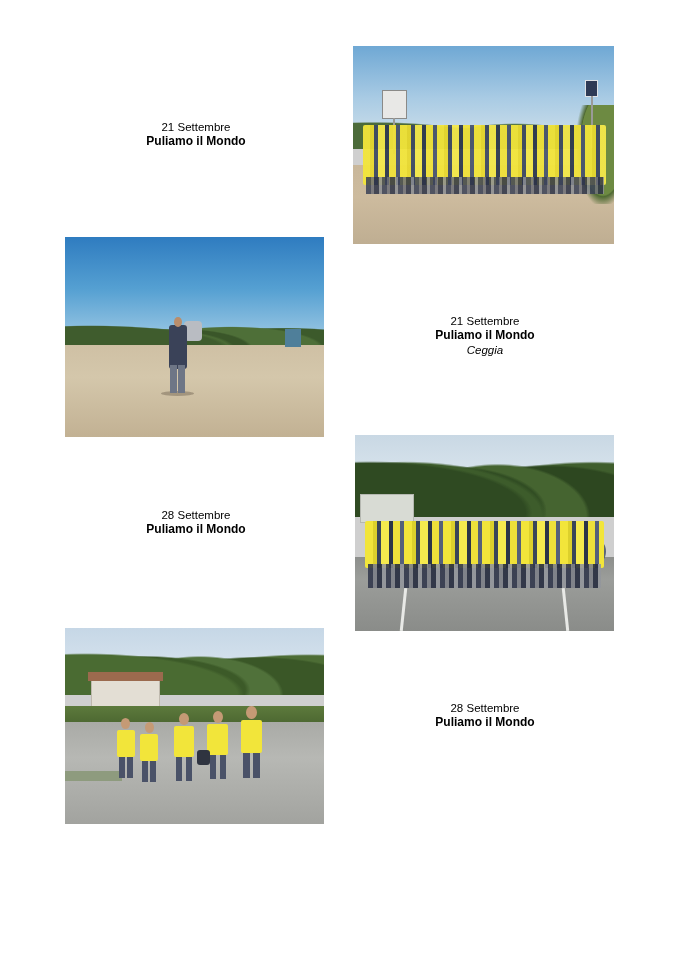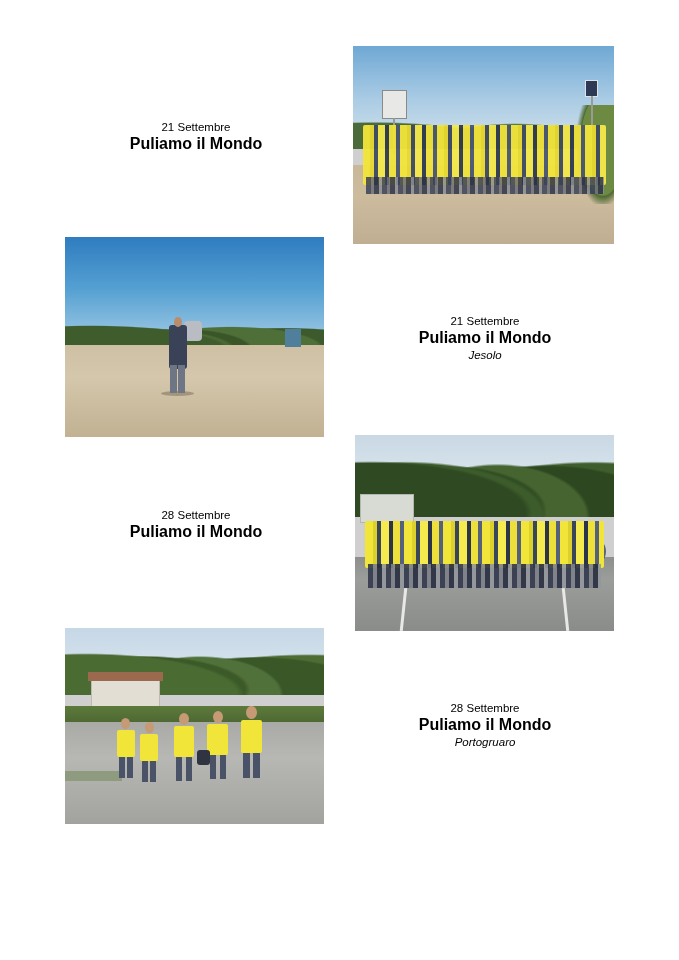--- a/index.html
+++ b/index.html
@@ -34,7 +34,7 @@
     font-weight: 400;
   }
   .caption .title {
-    font-size: 16px;
+    font-size: 12px;
     font-weight: bold;
   }
   .caption .place {

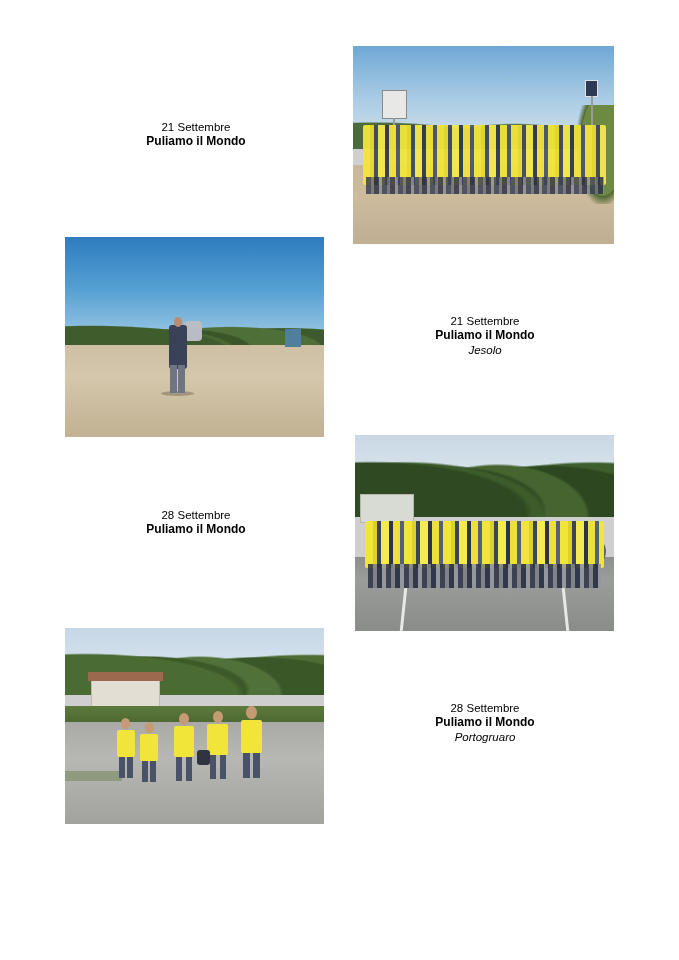--- a/index.html
+++ b/index.html
@@ -429,7 +429,7 @@
   <div class="caption" style="left:385px; top:314px; width:200px;">
     <div class="date">21 Settembre</div>
     <div class="title">Puliamo il Mondo</div>
-    <div class="place">Jesolo</div>
+    <div class="place">Ceggia</div>
   </div>
 
   <div class="caption" style="left:96px; top:508px; width:200px;">

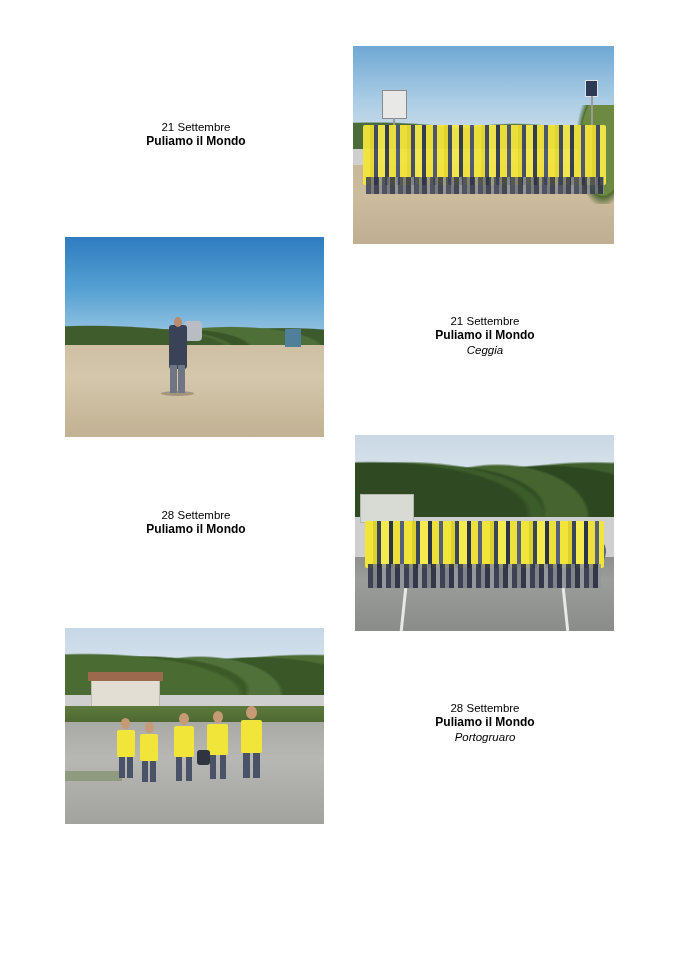--- a/index.html
+++ b/index.html
@@ -471,7 +471,6 @@
   <div class="caption" style="left:385px; top:701px; width:200px;">
     <div class="date">28 Settembre</div>
     <div class="title">Puliamo il Mondo</div>
-    <div class="place">Portogruaro</div>
   </div>
 
 </div>

